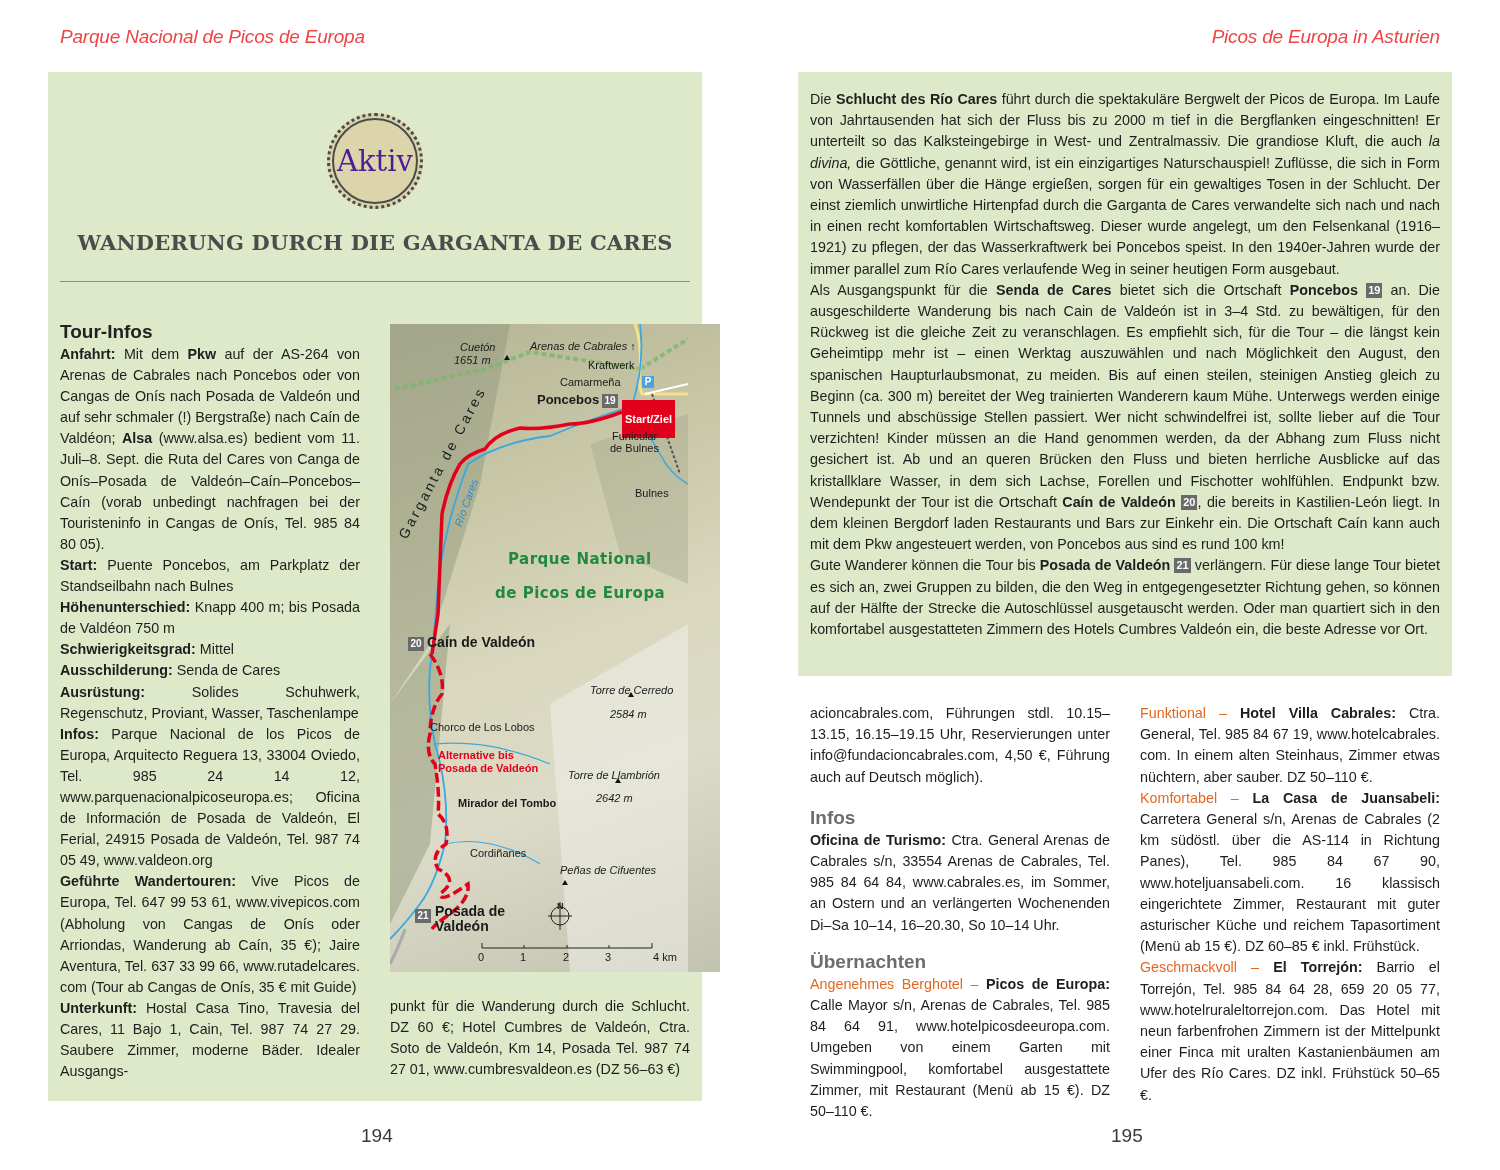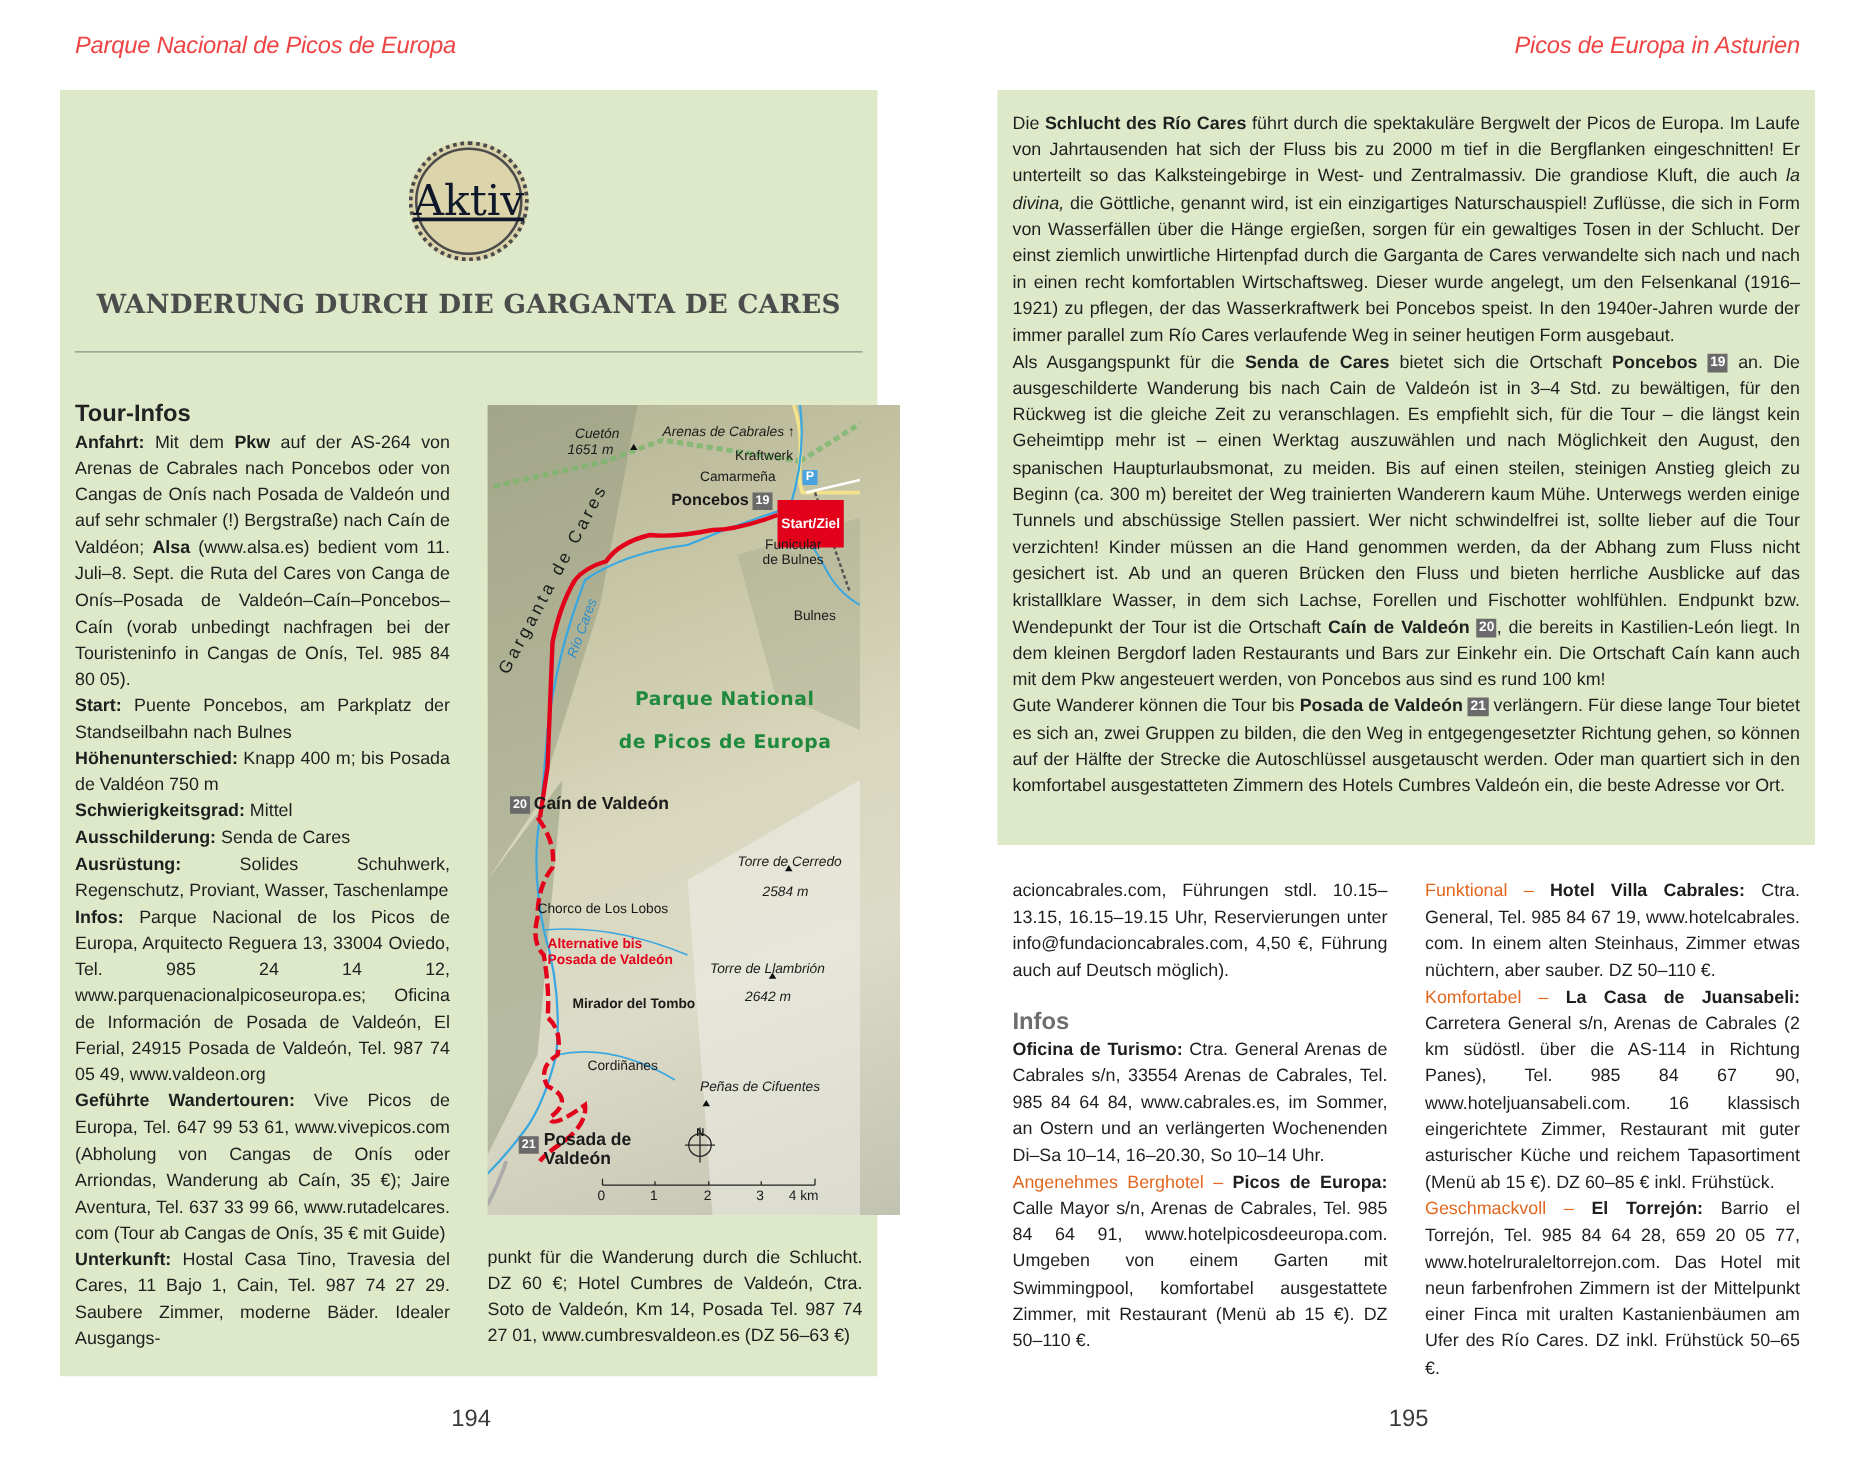--- a/index.html
+++ b/index.html
@@ -24,7 +24,7 @@
     display: flex; align-items: center; justify-content: center;
   }
   .badge-inner { position: absolute; inset: 2px; border-radius: 50%; border: 2px solid #4b4b4b; }
-  .badge span { font-family: "DejaVu Serif", serif; font-size: 34px; color: #0f172a; position: relative; text-decoration: underline; }
+  .badge span { font-family: "DejaVu Serif", serif; font-size: 29px; color: #4c1d95; position: relative; }
 
   .feature-title {
     position: absolute; left: 48px; width: 654px; top: 230px; text-align: center;

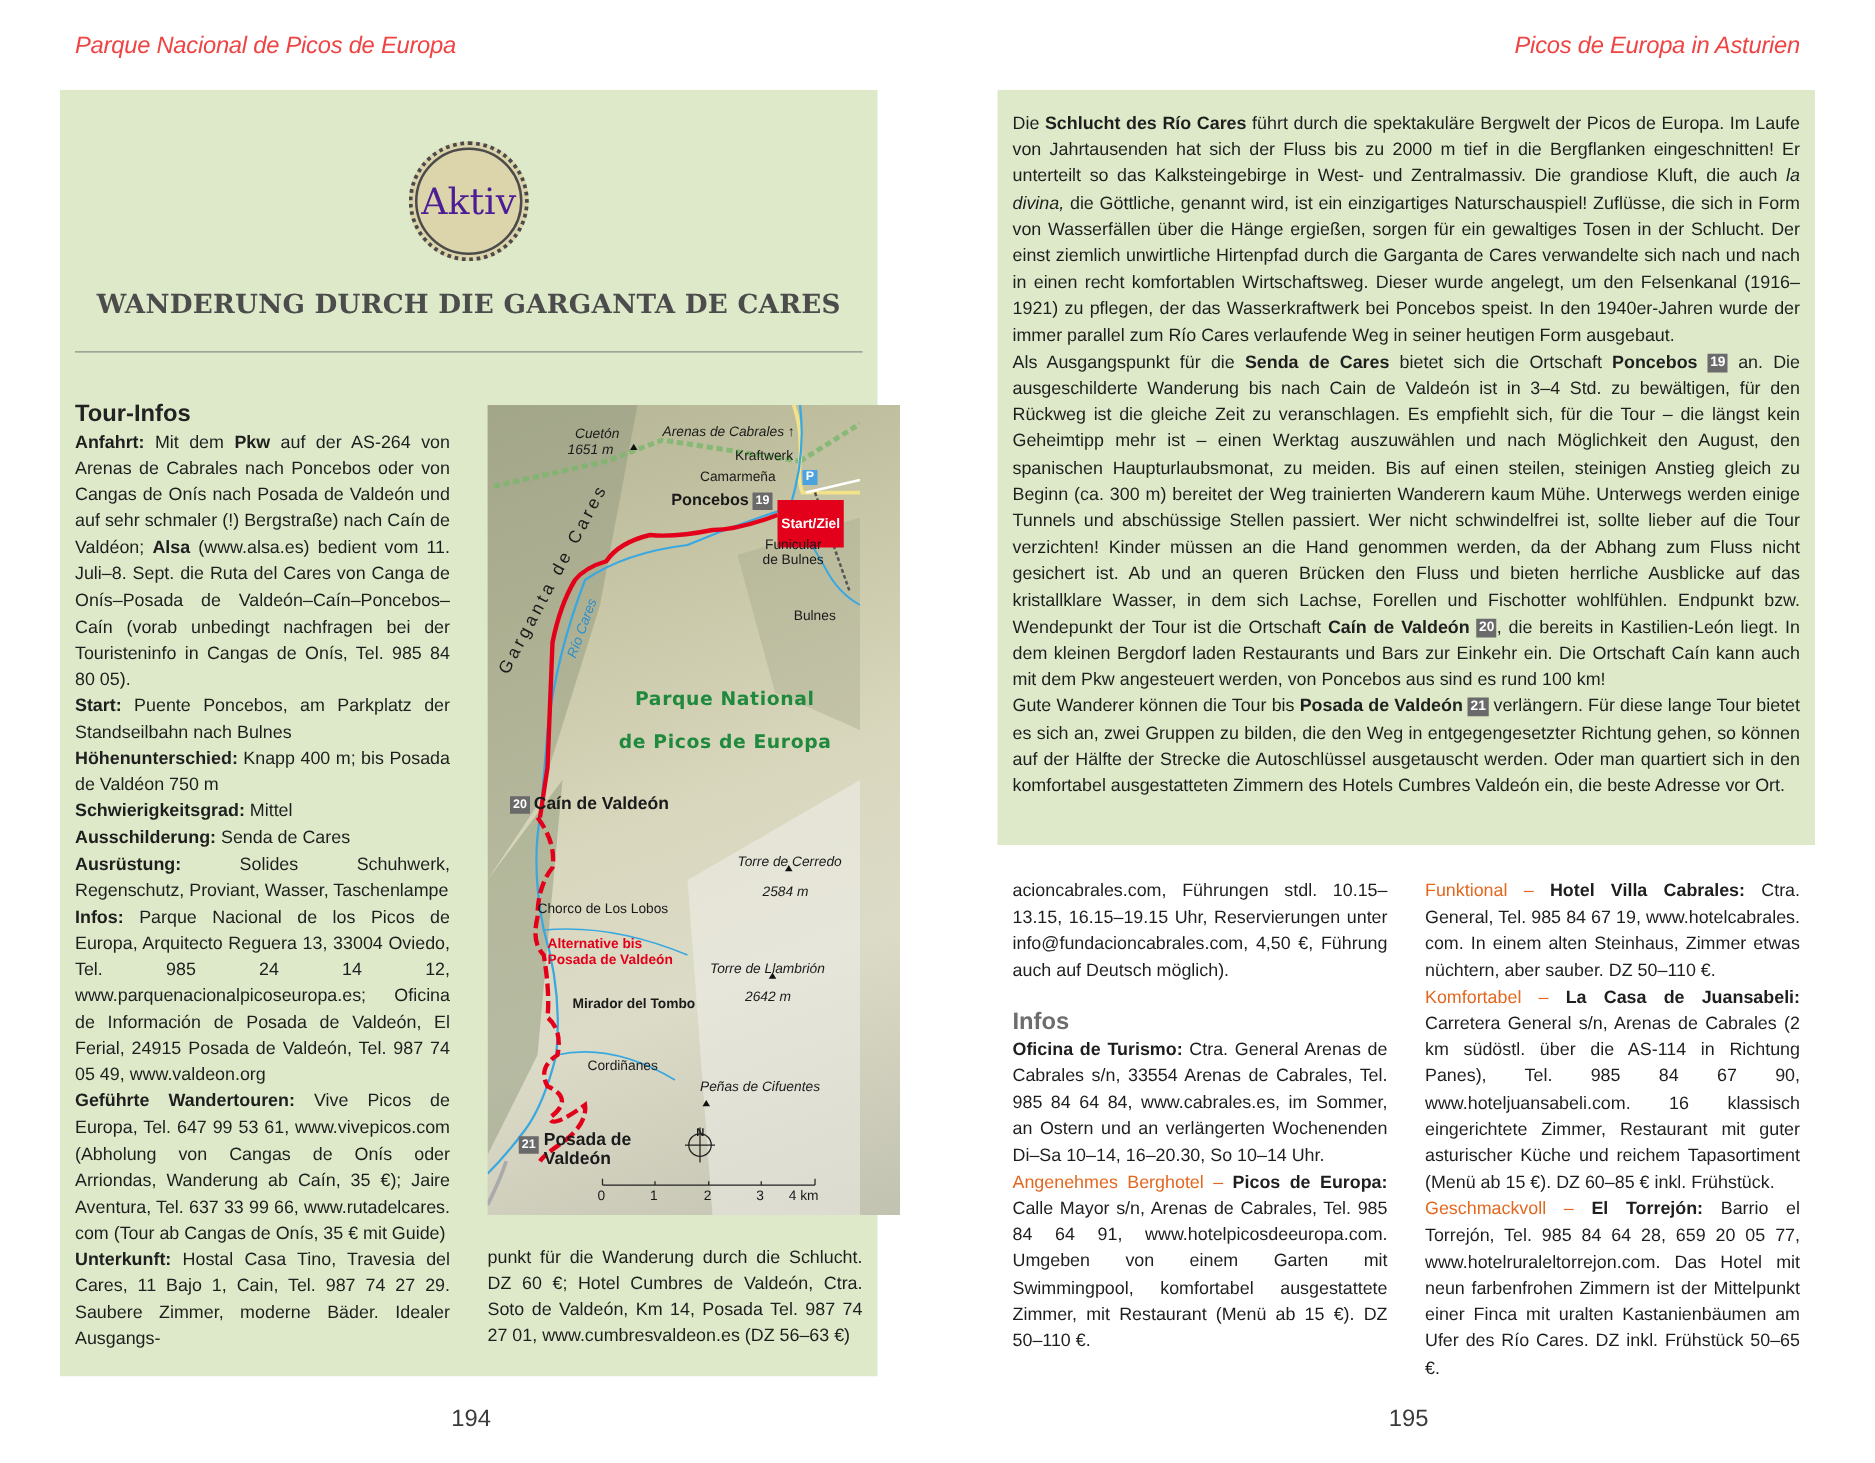--- a/index.html
+++ b/index.html
@@ -178,7 +178,7 @@
   <span class="map-label" style="left:130px;top:627px;">1</span>
   <span class="map-label" style="left:173px;top:627px;">2</span>
   <span class="map-label" style="left:215px;top:627px;">3</span>
-  <span class="map-label" style="left:241px;top:627px;">4 km</span>
+  <span class="map-label" style="left:263px;top:627px;">4 km</span>
 </div>
 
 <div class="tour-cont">punkt für die Wanderung durch die Schlucht. DZ 60 €; Hotel Cumbres de Valdeón, Ctra. Soto de Valdeón, Km 14, Posada Tel. 987 74 27 01, www.cumbresvaldeon.es (DZ 56–63 €)</div>

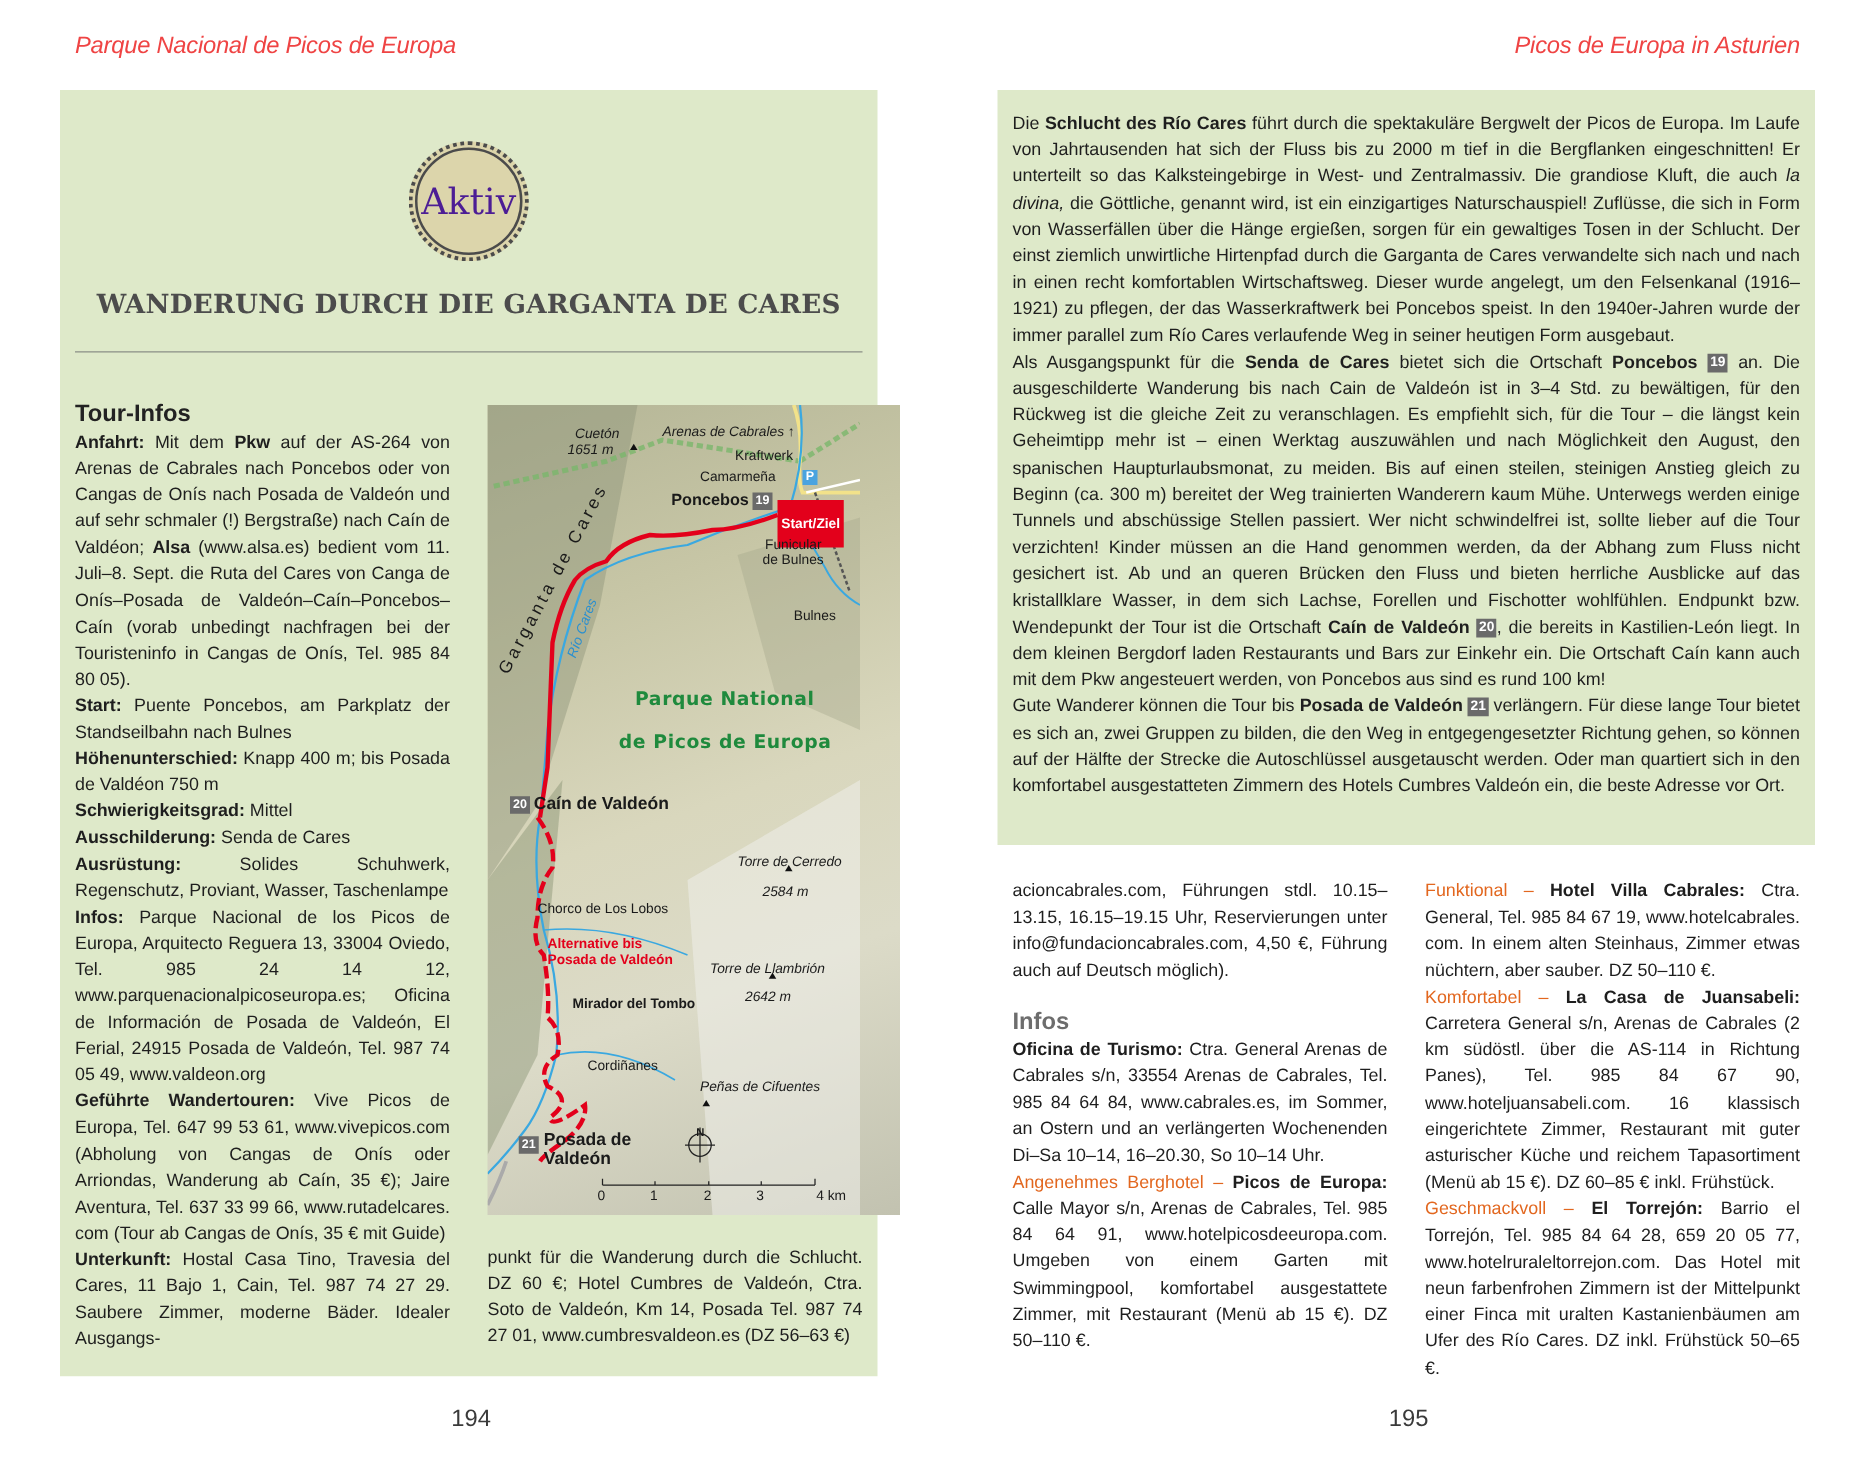--- a/index.html
+++ b/index.html
@@ -195,6 +195,7 @@
   <p>acioncabrales.com, Führungen stdl. 10.15–13.15, 16.15–19.15 Uhr, Reservierungen unter info@fundacioncabrales.com, 4,50 €, Führung auch auf Deutsch möglich).</p>
   <div class="sec-h">Infos</div>
   <p><b>Oficina de Turismo:</b><span> Ctra. General Arenas de Cabrales s/n, 33554 Arenas de Cabrales, Tel. 985 84 64 84, www.cabrales.es, im Sommer, an Ostern und an verlängerten Wochenenden Di–Sa 10–14, 16–20.30, So 10–14 Uhr.</span></p>
+  <div class="sec-h" style="margin-top:14px;">Übernachten</div>
   <p><span class="cat">Angenehmes Berghotel – </span><b>Picos de Europa:</b><span> Calle Mayor s/n, Arenas de Cabrales, Tel. 985 84 64 91, www.hotelpicosdeeuropa.com. Umgeben von einem Garten mit Swimmingpool, komfortabel ausgestattete Zimmer, mit Restaurant (Menü ab 15 €). DZ 50–110 €.</span></p>
 </div>
 

